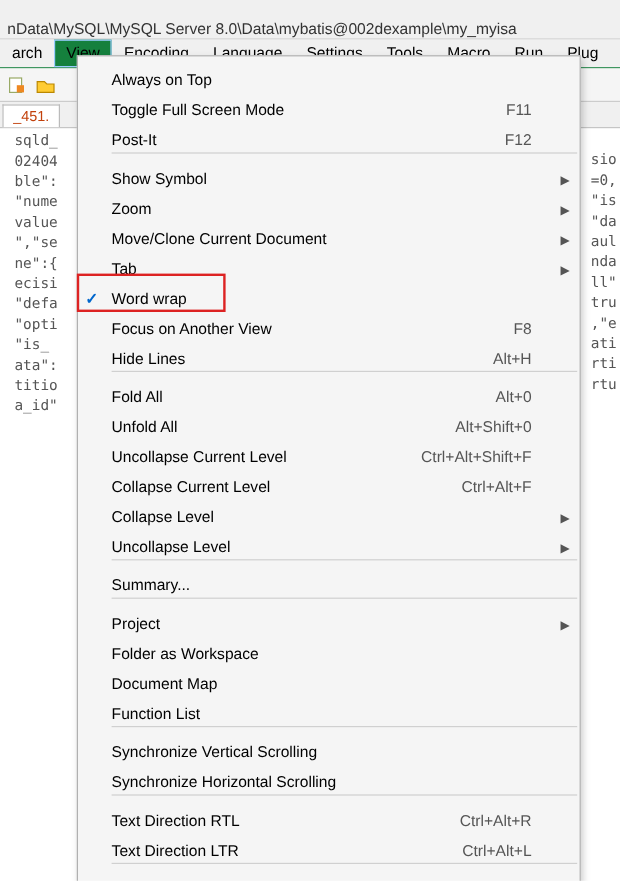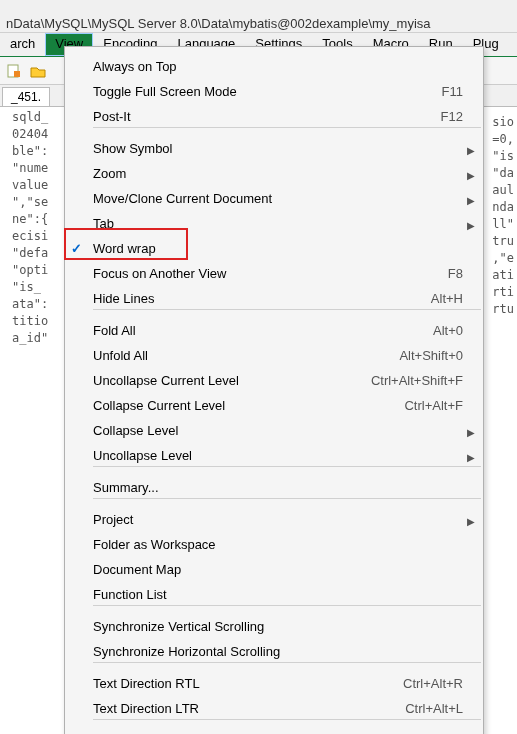--- a/index.html
+++ b/index.html
@@ -65,7 +65,7 @@
     border-bottom: none;
     padding: 2px 8px;
     font-size: 12px;
-    color: #000000;
+    color: #c2410c;
     margin-left: 2px;
   }
   .editor {

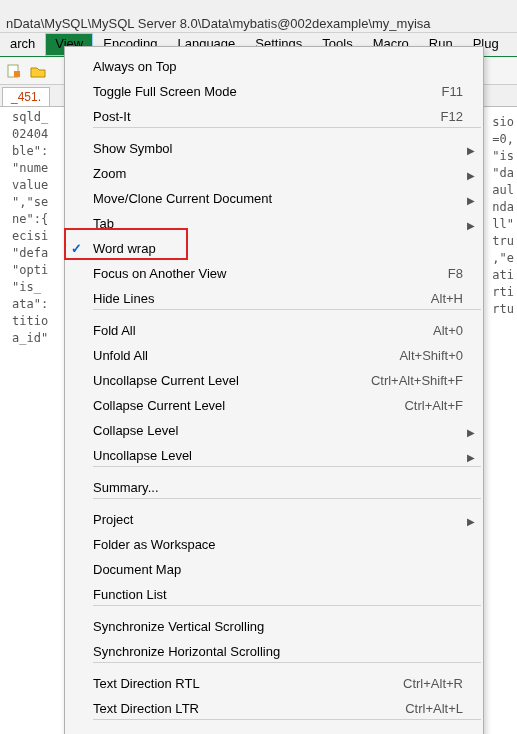--- a/index.html
+++ b/index.html
@@ -101,7 +101,7 @@
     cursor: default;
   }
   .dd-row .label { flex: 1; }
-  .dd-row .shortcut { color: #555; margin-right: 4px; }
+  .dd-row .shortcut { color: #555; margin-right: 24px; }
   .dd-row .arrow {
     width: 8px;
     color: #555;

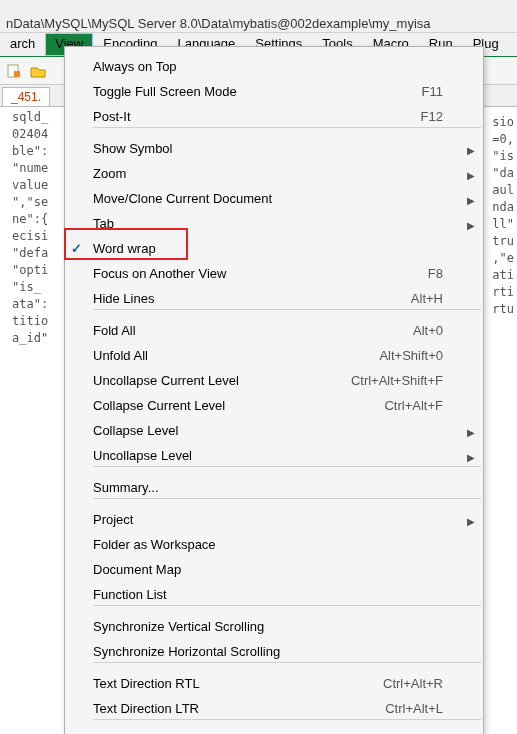--- a/index.html
+++ b/index.html
@@ -178,7 +178,7 @@
 ata":
 titio
 a_id"</div>
-  <div class="code" id="code-right" style="position:absolute;right:0;top:5px;text-align:left;">sio
+  <div class="code" id="code-right" style="position:absolute;right:0;top:16px;text-align:left;">sio
 =0,
 "is
 "da

